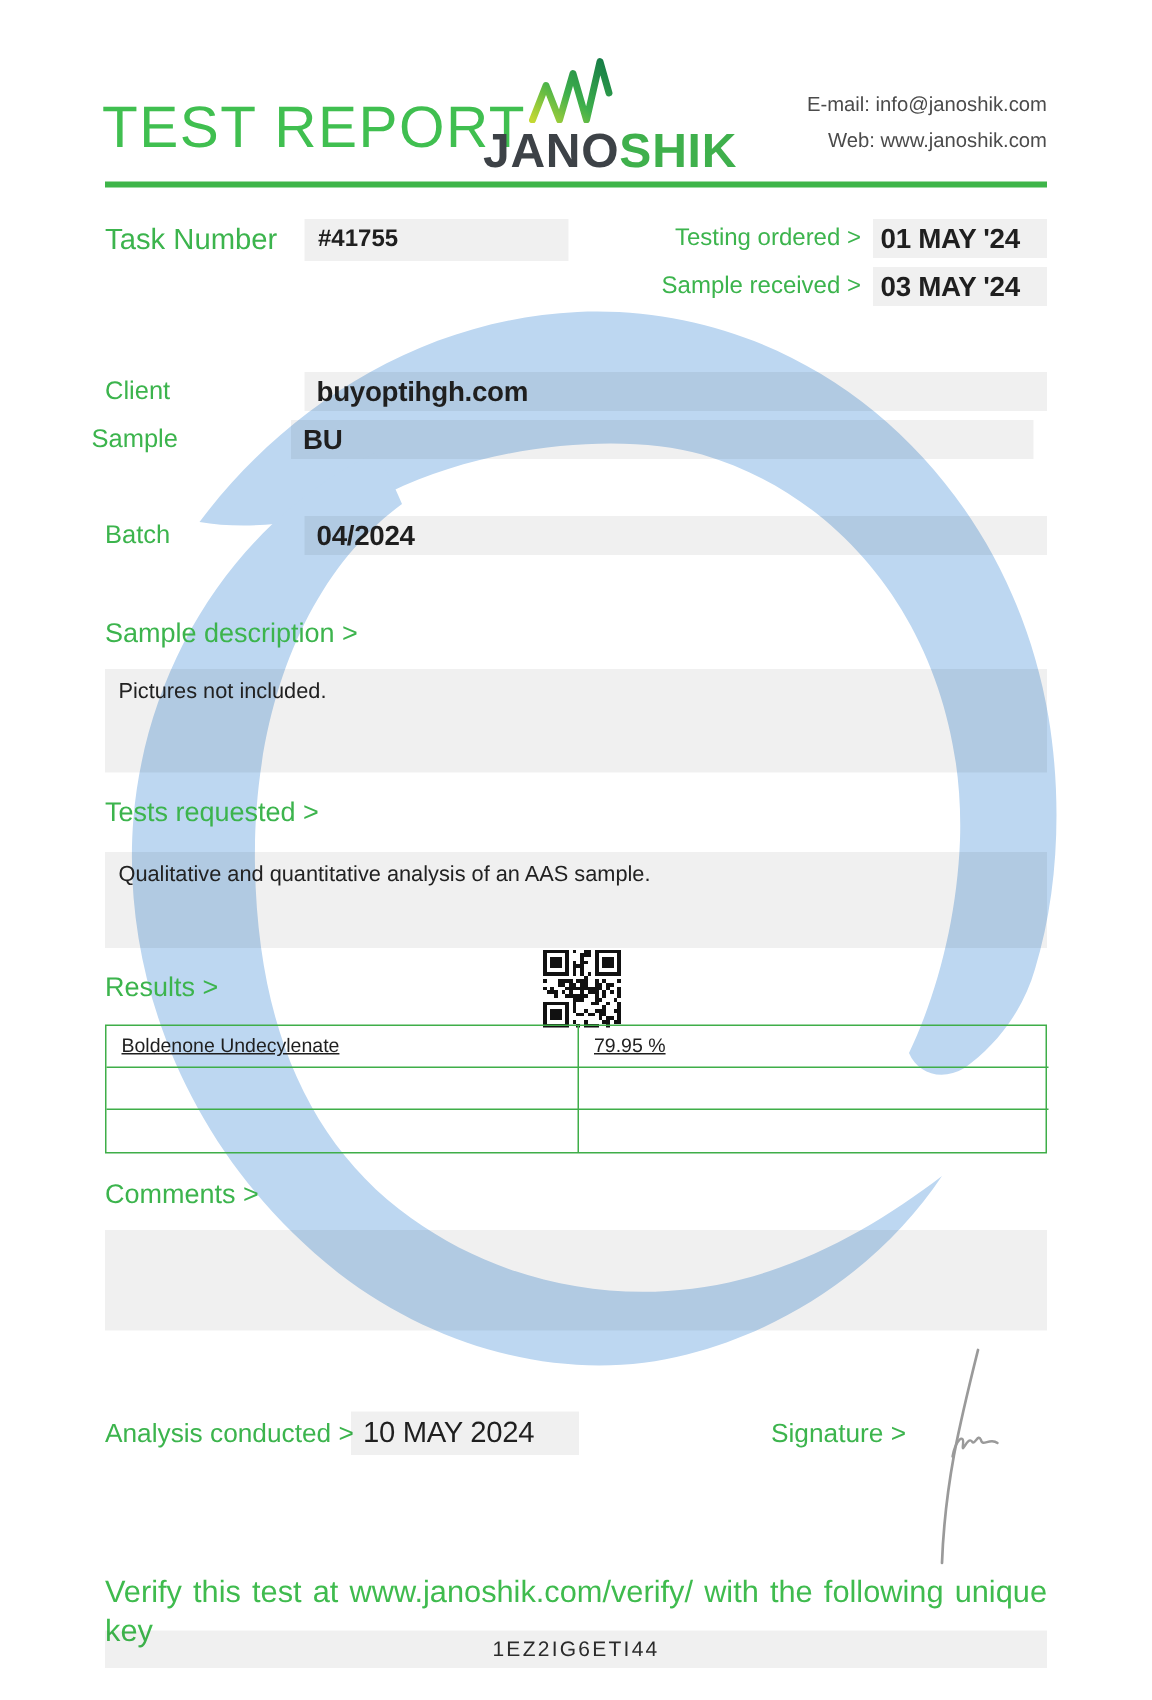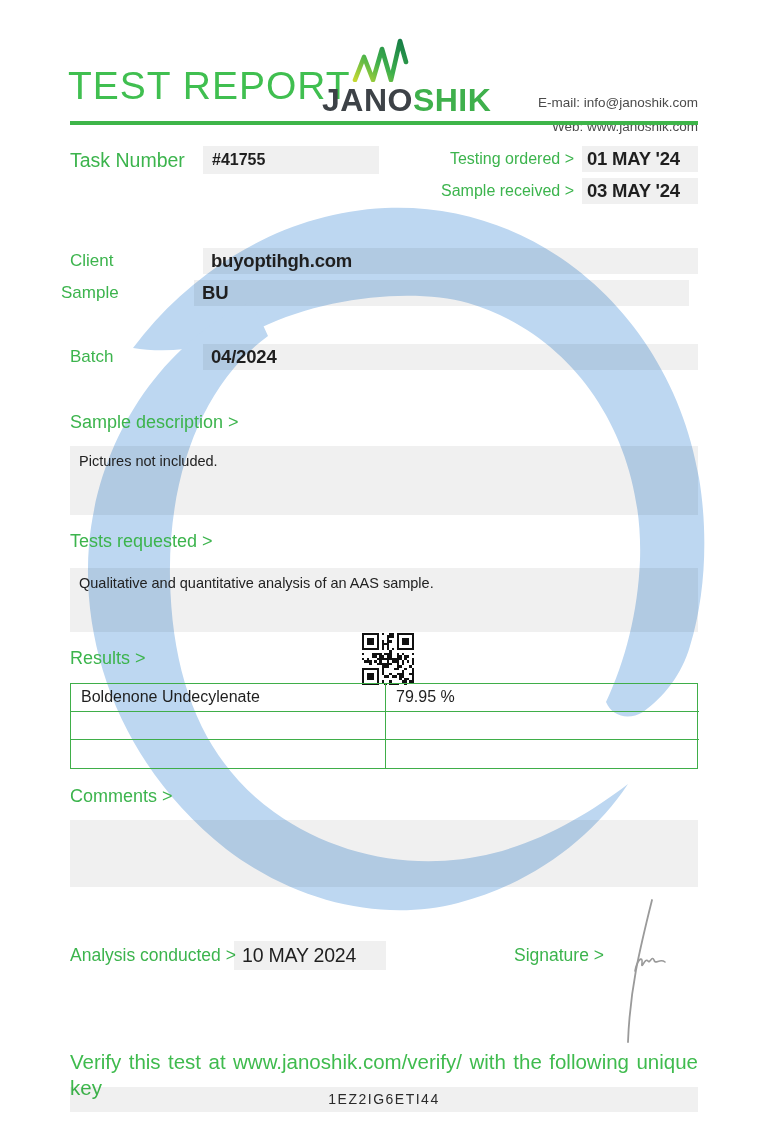--- a/index.html
+++ b/index.html
@@ -86,7 +86,7 @@
       <span class="b1">JANO</span><span class="b2">SHIK</span>
     </div>
 
-    <div class="abs contact" style="right:70px;top:58px;margin-top:33px;">
+    <div class="abs contact" style="right:70px;top:58px;">
       <div>E-mail: info@janoshik.com</div>
       <div>Web: www.janoshik.com</div>
     </div>

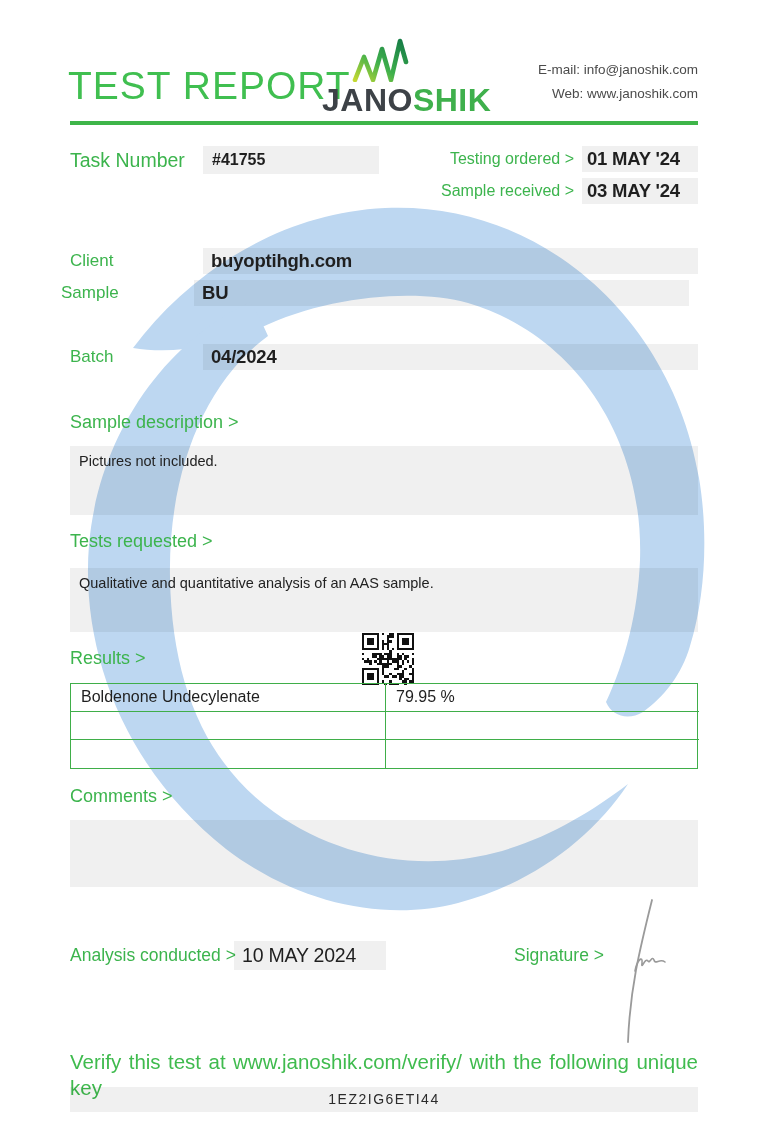--- a/index.html
+++ b/index.html
@@ -29,7 +29,7 @@
   .tbl{display:grid;grid-template-columns:315px 313px;grid-template-rows:28px 28px 28px;
        border:1.6px solid #3fae49;box-sizing:border-box;}
   .tbl .cell{border-right:1.6px solid #3fae49;border-bottom:1.6px solid #3fae49;
-       font-size:16px;line-height:26px;padding-left:10px;box-sizing:border-box;}
+       font-size:13px;line-height:26px;padding-left:10px;box-sizing:border-box;text-decoration:underline;}
   .tbl .cell:nth-child(2n){border-right:none;}
   .tbl .cell:nth-child(5),.tbl .cell:nth-child(6){border-bottom:none;}
   .brand{font-size:32px;font-weight:bold;letter-spacing:0.5px;text-align:center;}

